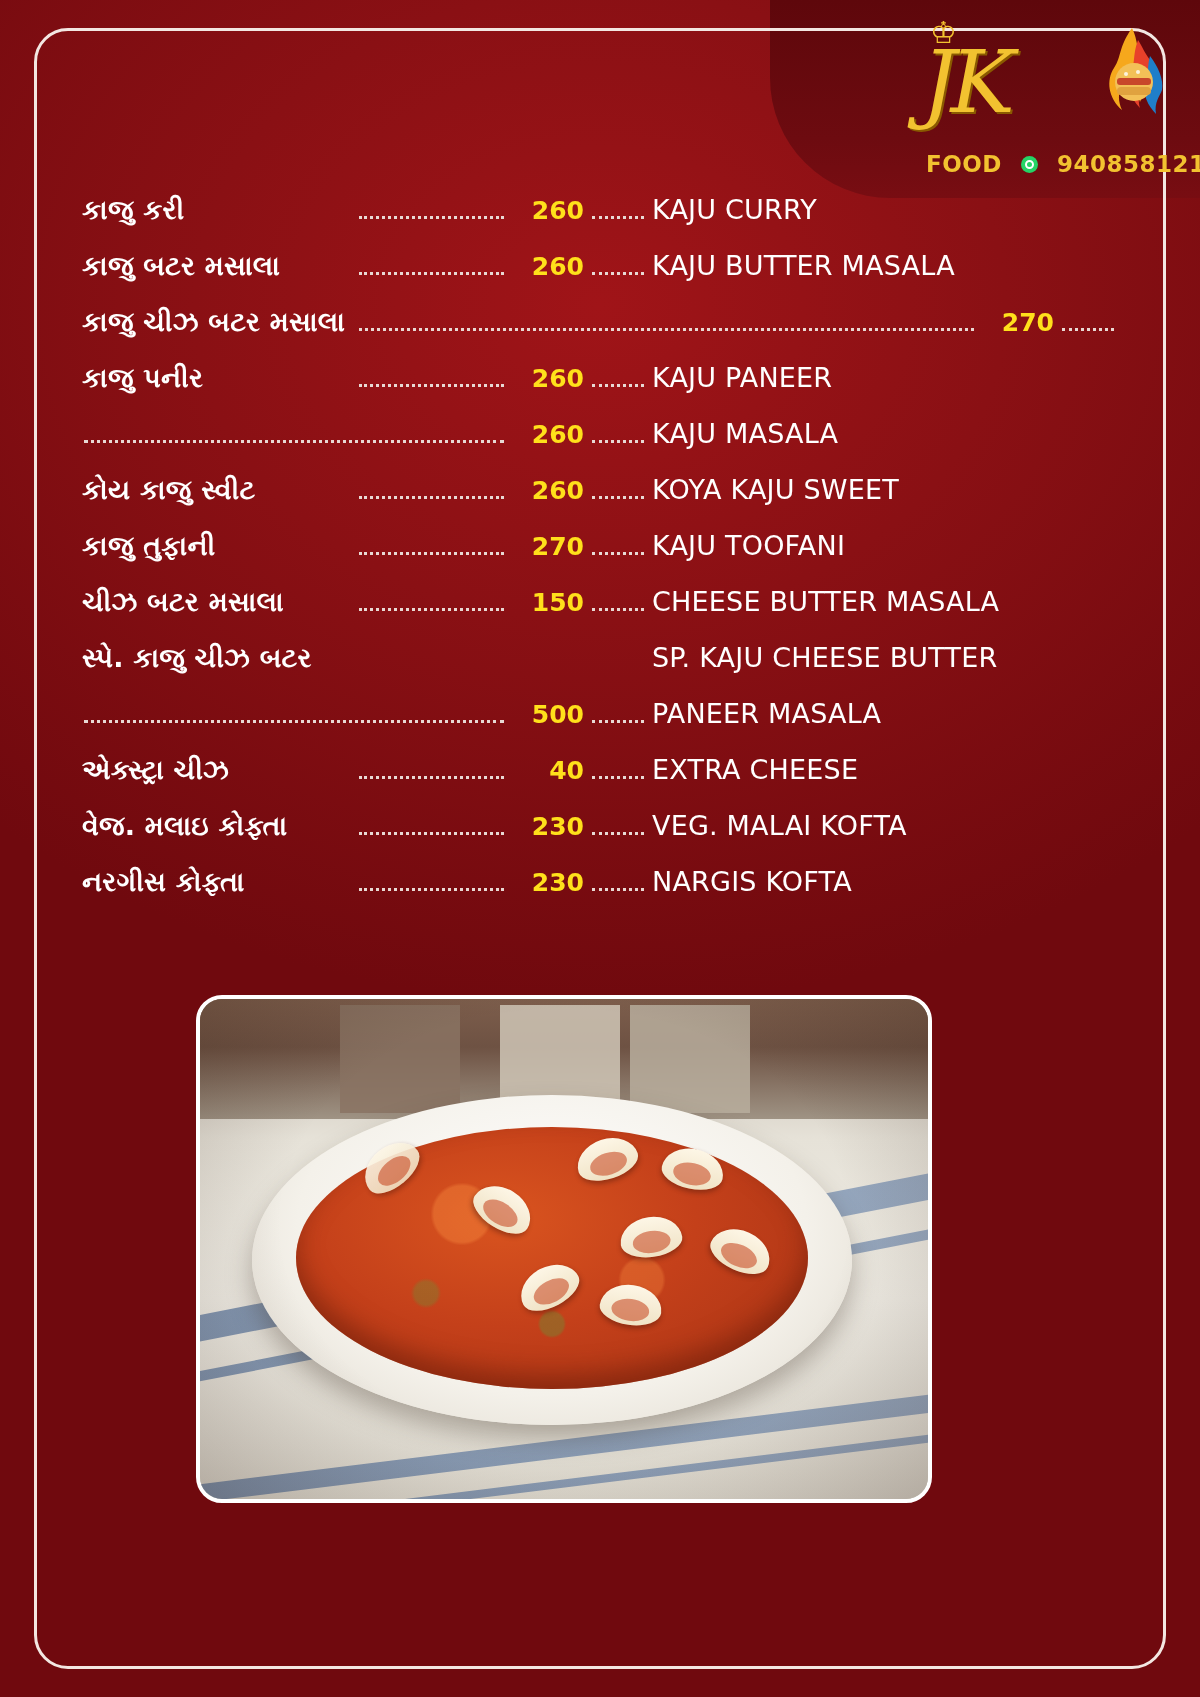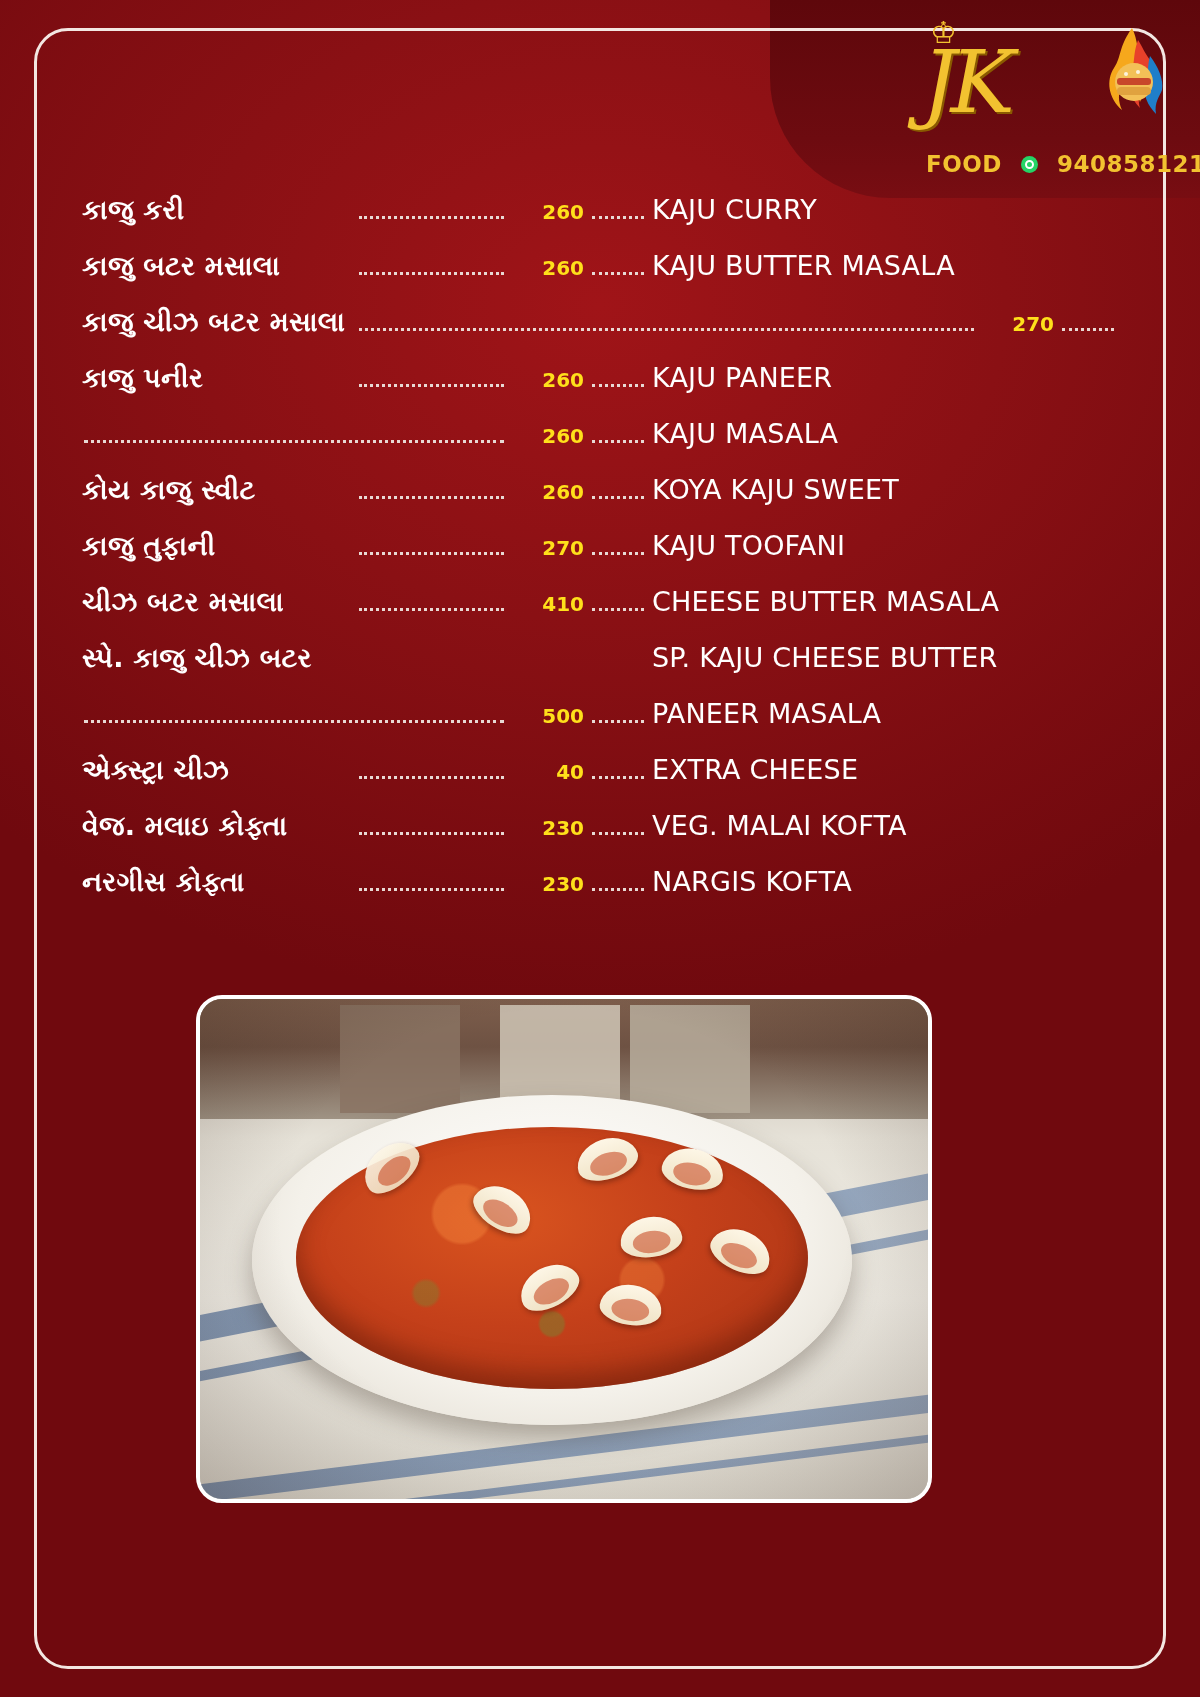--- a/index.html
+++ b/index.html
@@ -179,7 +179,7 @@
   .price {
     flex: 0 0 74px;
     text-align: right;
-    font-size: 20px;
+    font-size: 25px;
     font-weight: bold;
     color: #ffe01b;
   }

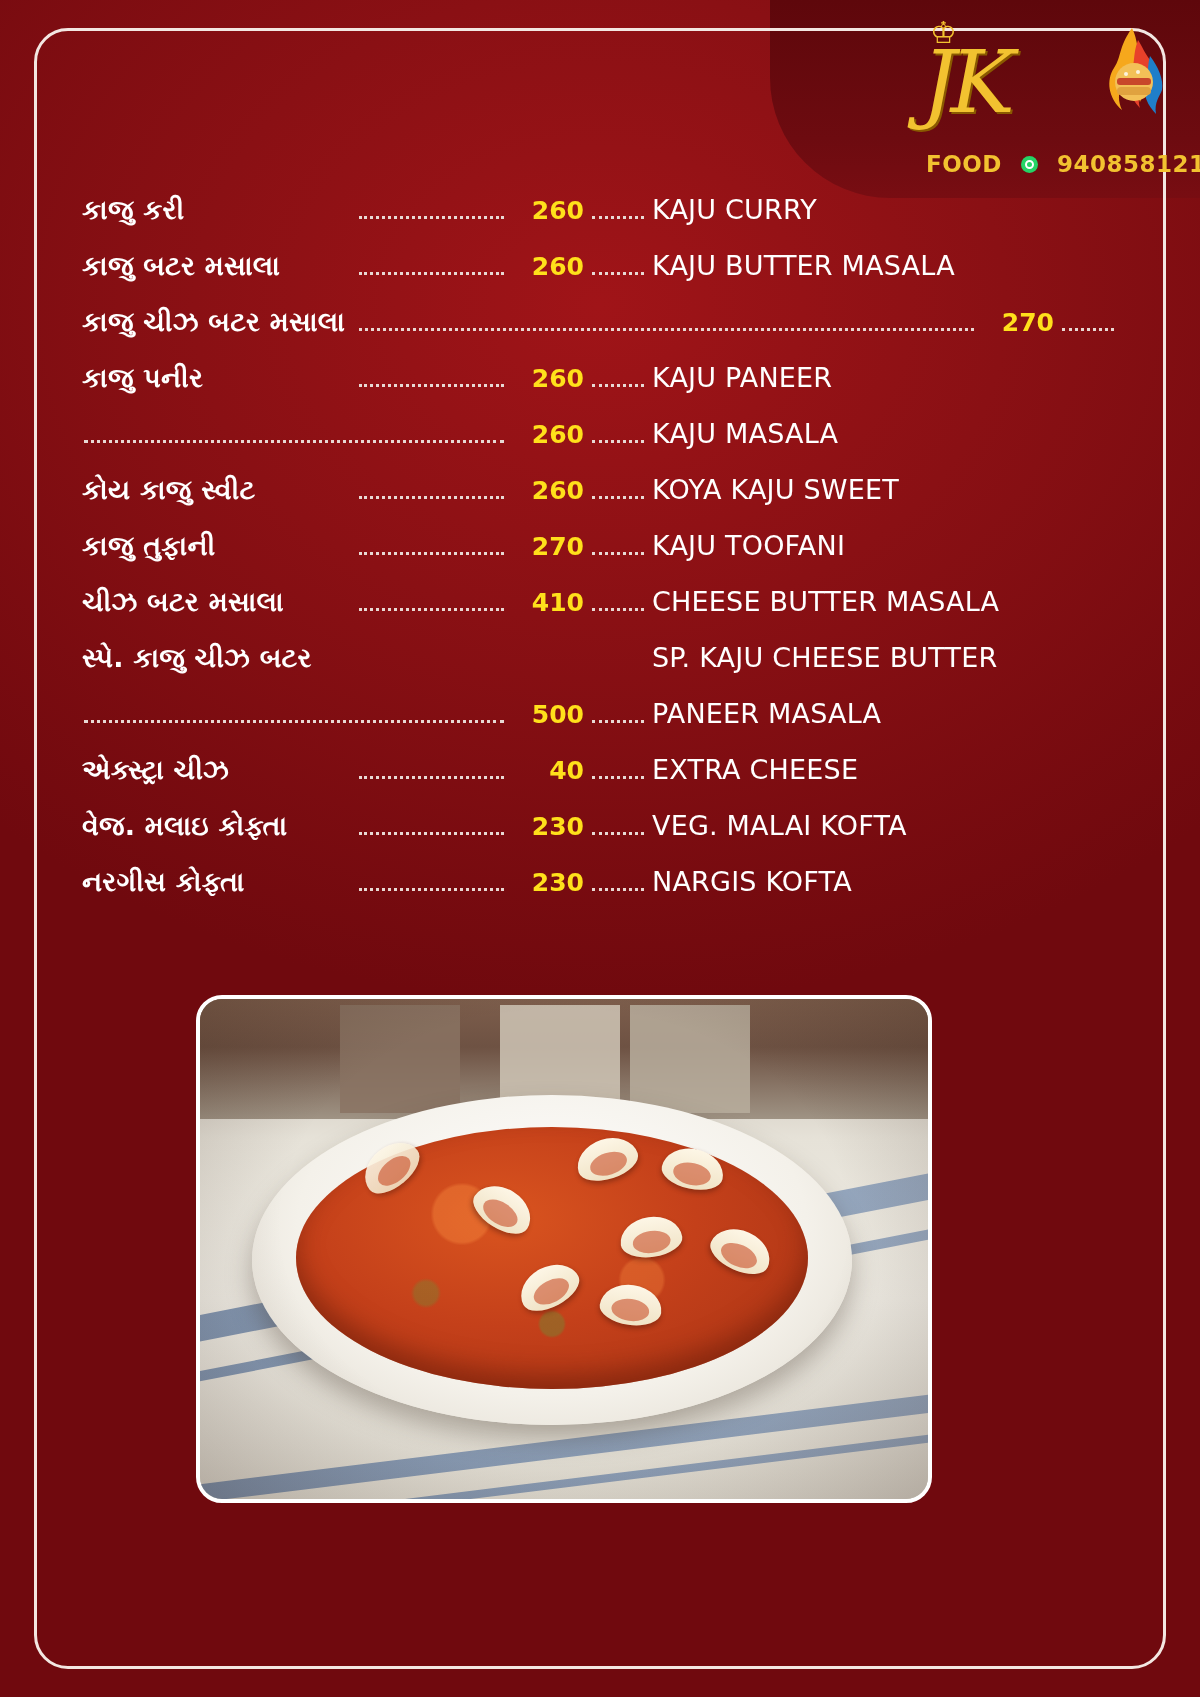--- a/index.html
+++ b/index.html
@@ -408,7 +408,7 @@
     <div class="row">
       <span class="guj">ચીઝ બટર મસાલા</span>
       <span class="dots1"></span>
-      <span class="price">410</span>
+      <span class="price">150</span>
       <span class="dots2"></span>
       <span class="eng">CHEESE BUTTER MASALA</span>
     </div>

